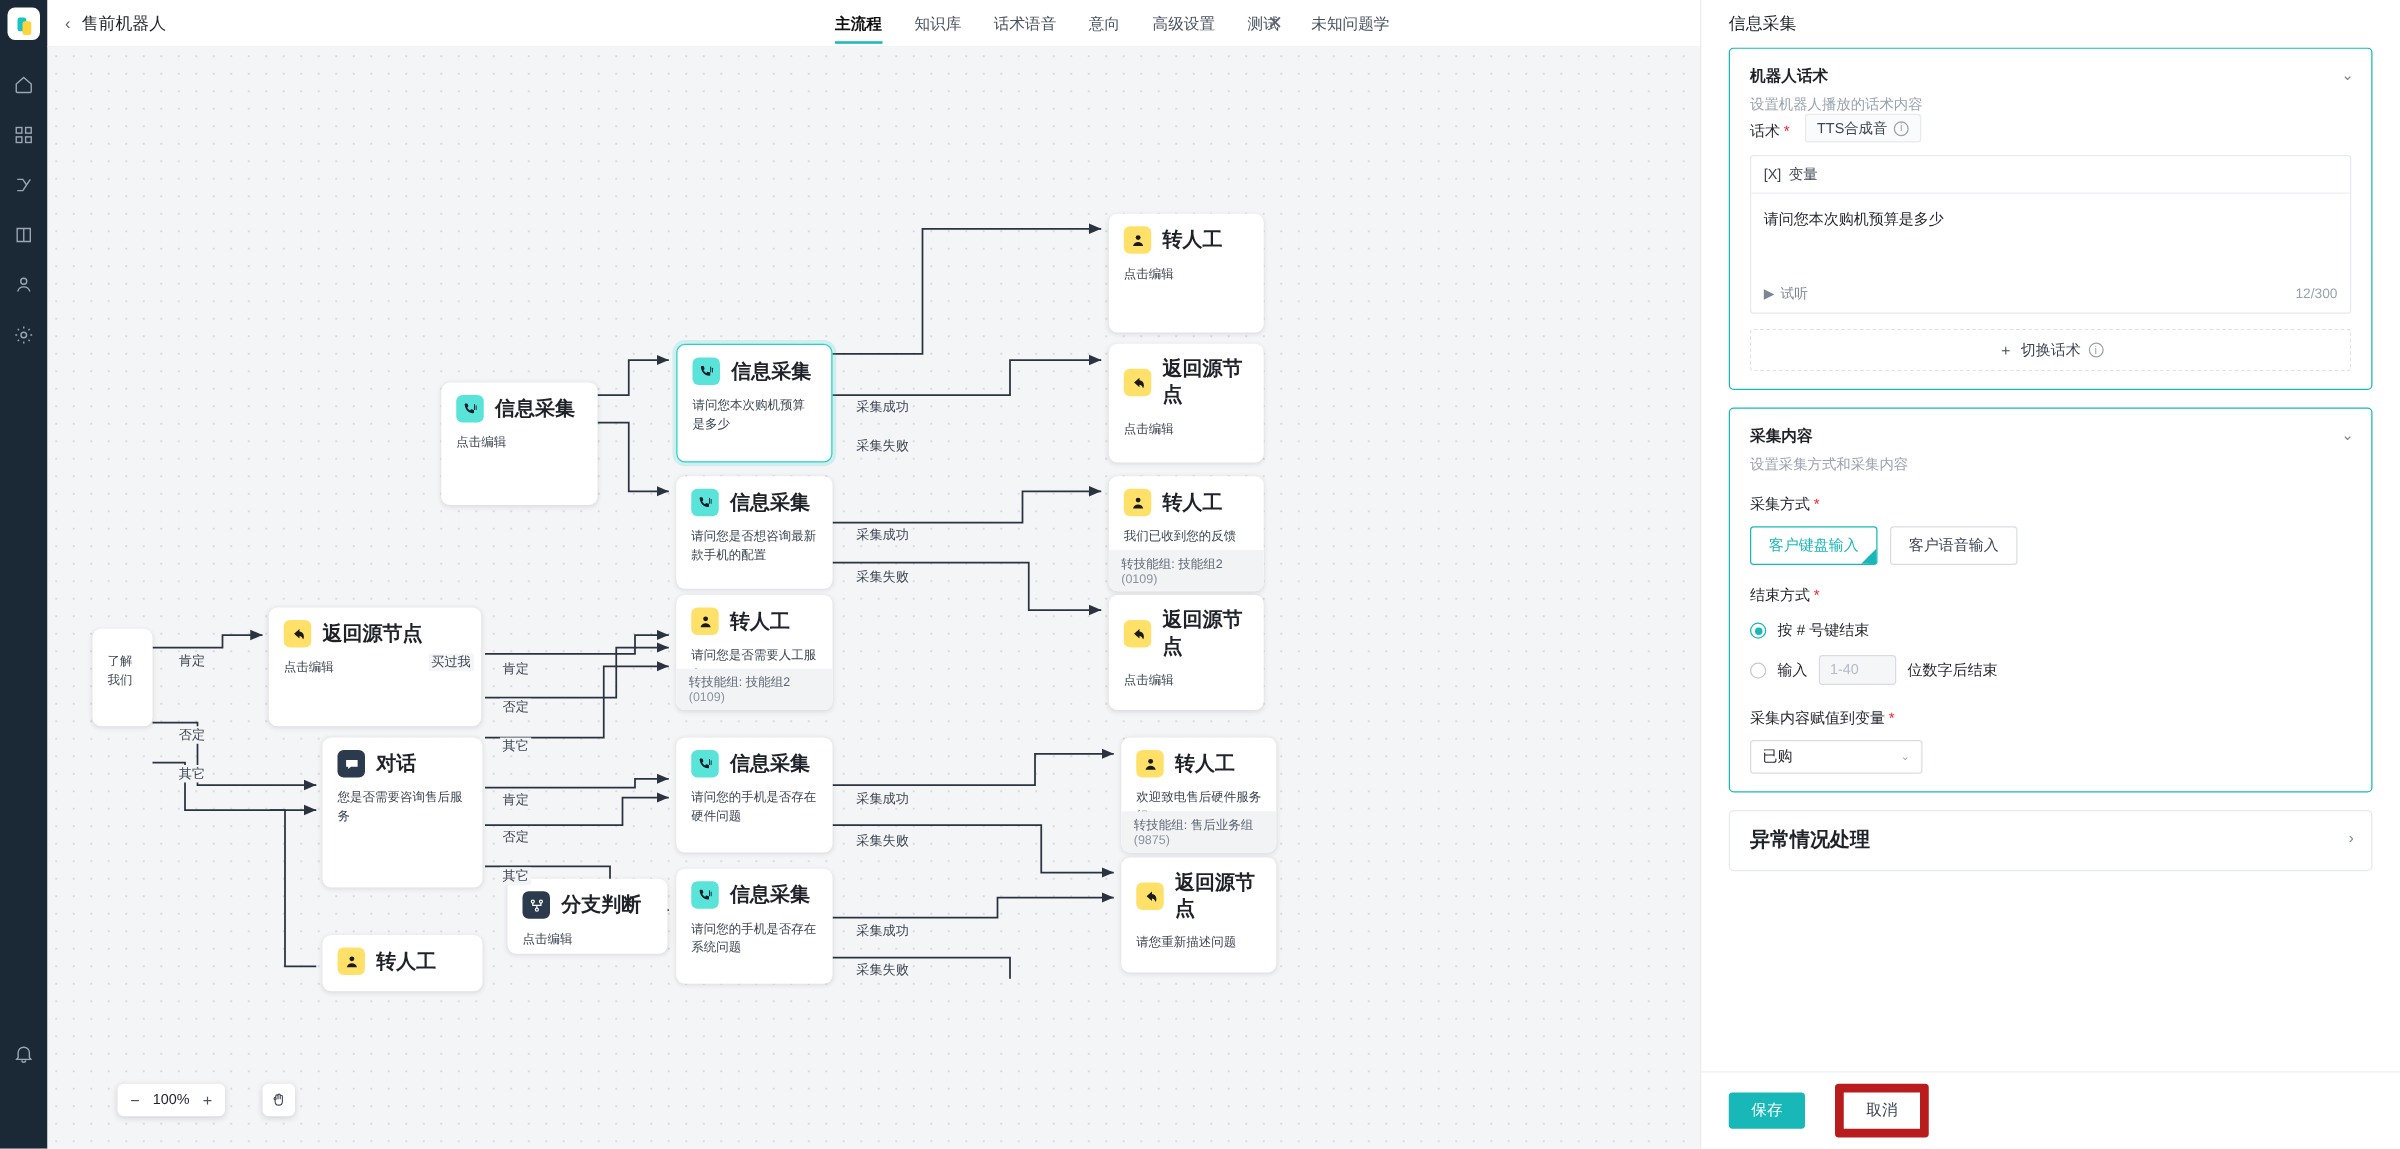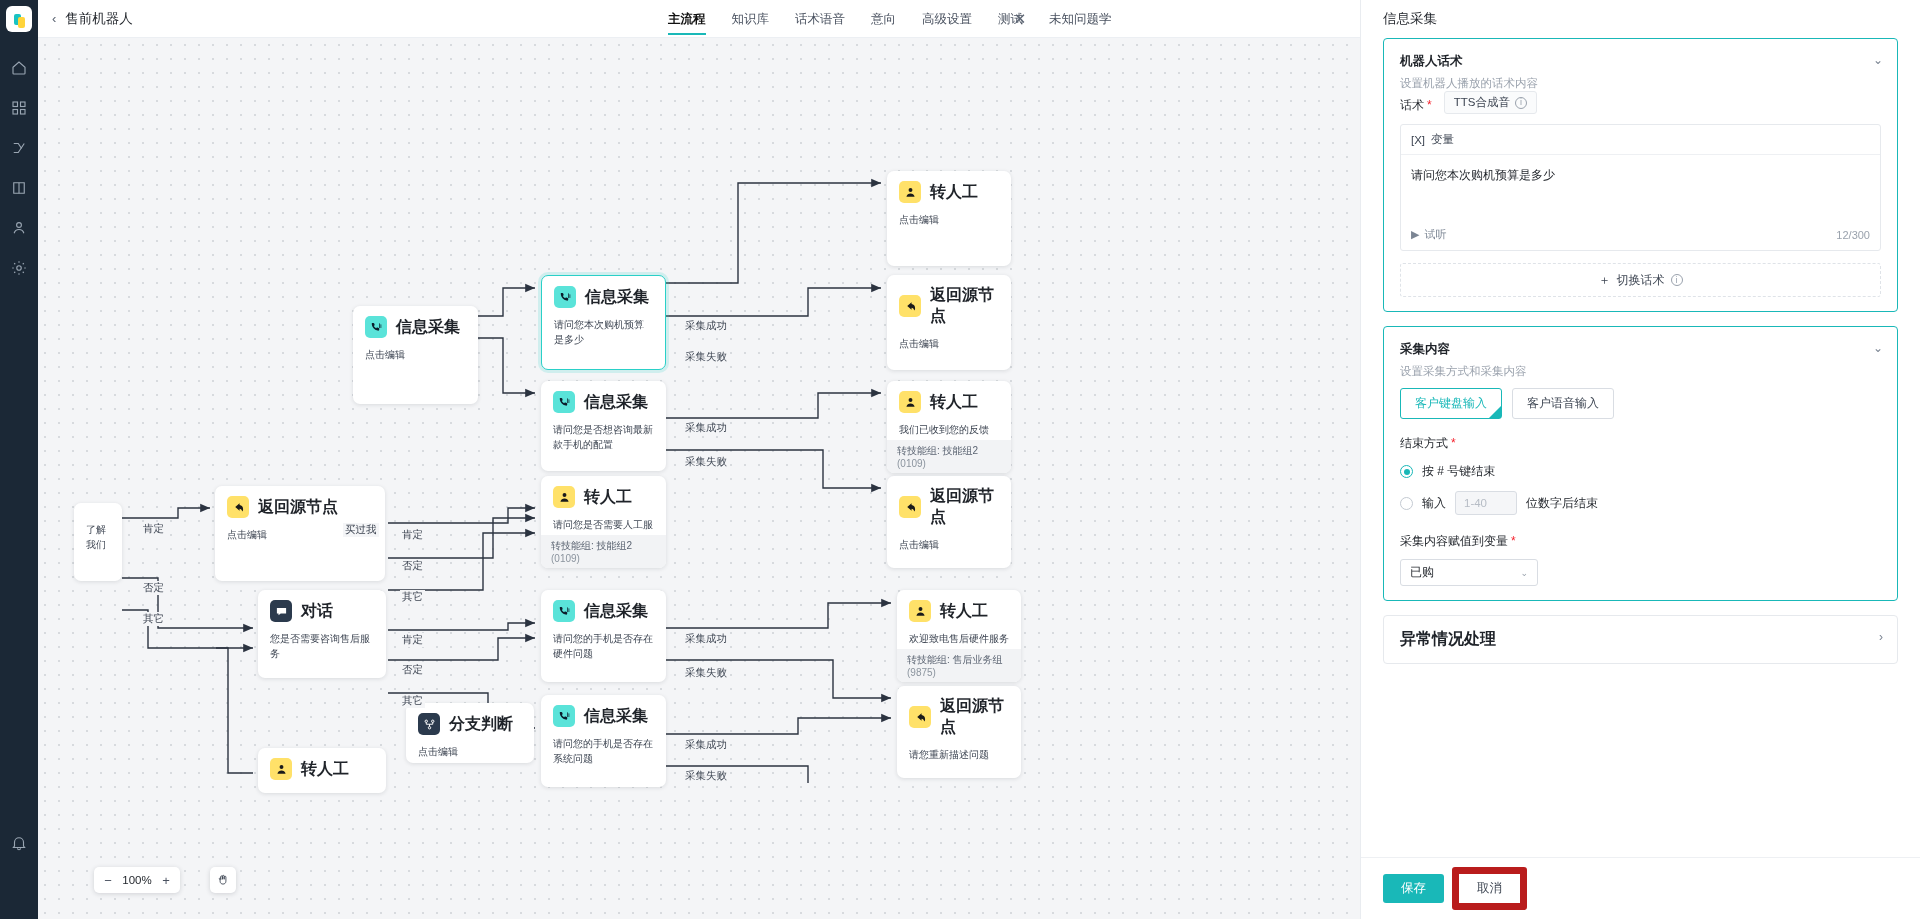--- a/index.html
+++ b/index.html
@@ -511,6 +511,9 @@
         <h4>采集内容</h4>
         <div class="sub">设置采集方式和采集内容</div>
 
+        <div class="flabel" style="margin-top:16px">
+          <span>采集方式</span><span class="req">*</span>
+        </div>
         <div class="segrow">
           <div class="seg on">客户键盘输入</div>
           <div class="seg">客户语音输入</div>

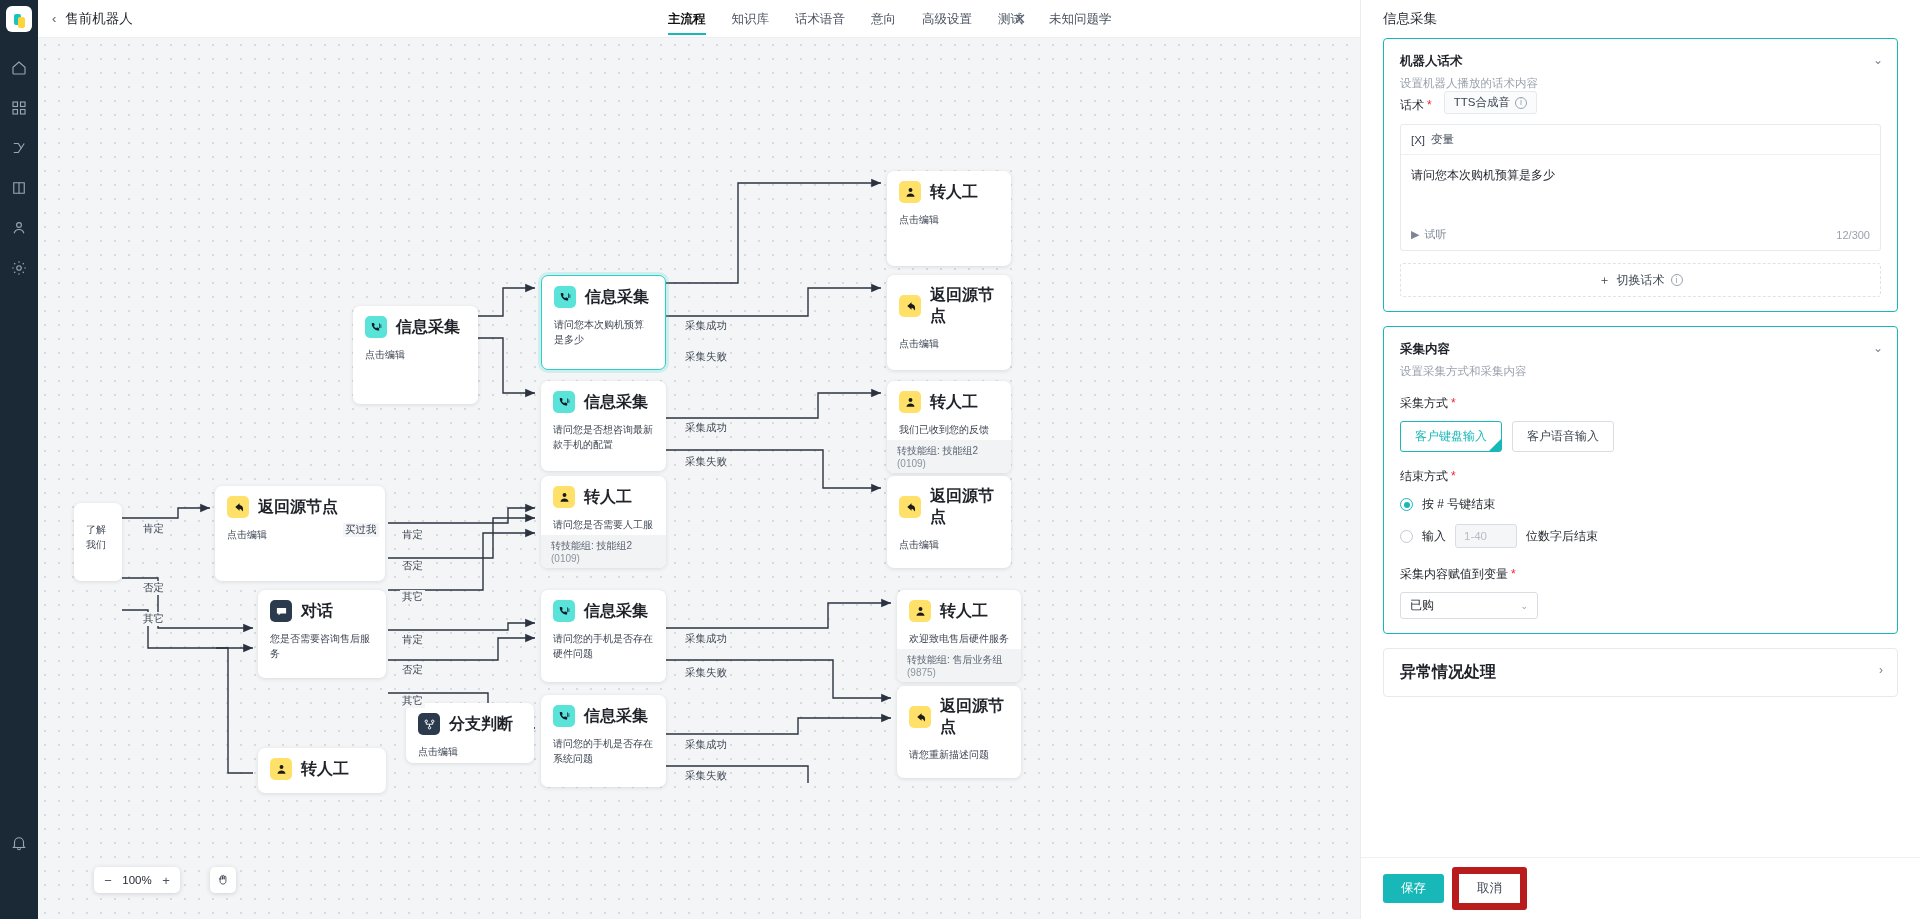--- a/index.html
+++ b/index.html
@@ -391,7 +391,7 @@
             </div>
             <div class="ndesc">点击编辑</div>
           </div>
-          <div class="node" style="left: 220px; top: 552px; width: 128px; height: 88px;">
+          <div class="node" style="left: 220px; top: 552px; width: 128px; height: 120px;">
             <div class="nhead">
       <span class="nicon dark">
                 <svg viewBox="0 0 24 24" fill="#ffffff">

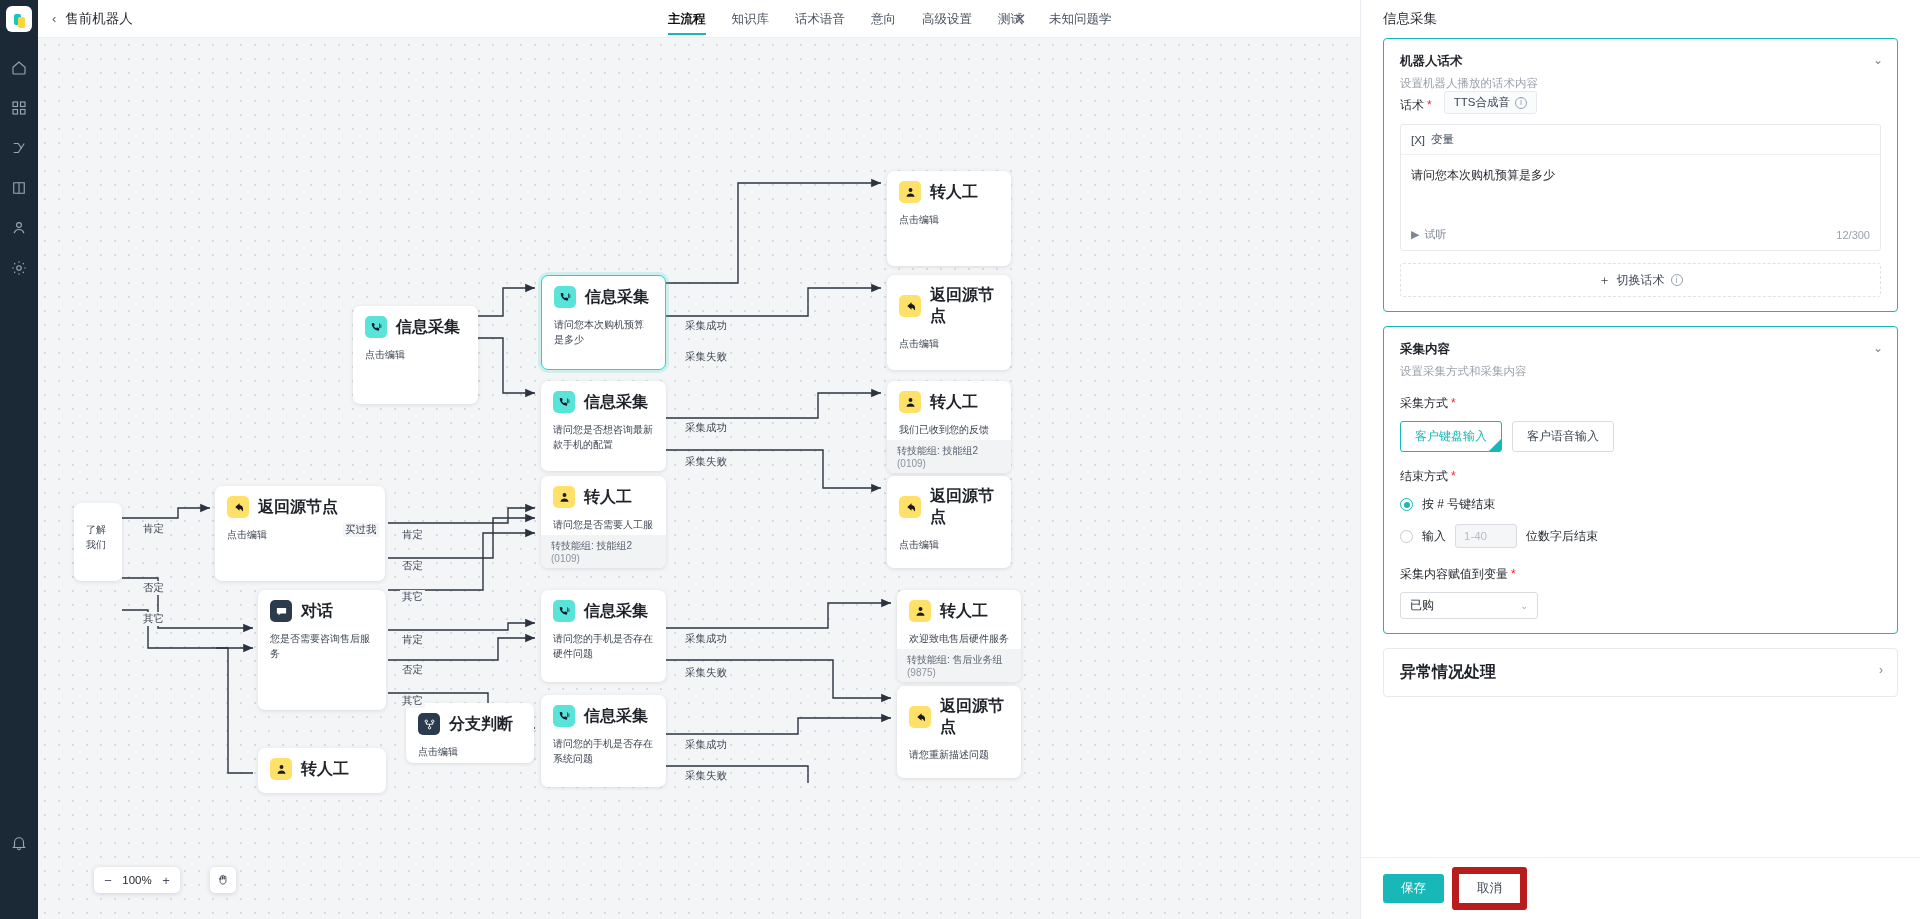--- a/index.html
+++ b/index.html
@@ -120,7 +120,7 @@
 
   .rowcard { border:1px solid #e6e9ed; border-radius:4px; padding:13px 16px; position:relative; }
   .footer { height:62px; border-top:1px solid #eef0f3; display:flex; align-items:center;
-            padding-left:22px; gap:8px; }
+            padding-left:22px; gap:24px; }
   .btn { font-size:12.5px; border-radius:3px; padding:6px 18px; cursor:pointer; }
   .btn.primary { background:#19b8b8; color:#fff; }
   .btn.ghost { background:#fff; color:#3d4552; border:7px solid #b91c1c; }

